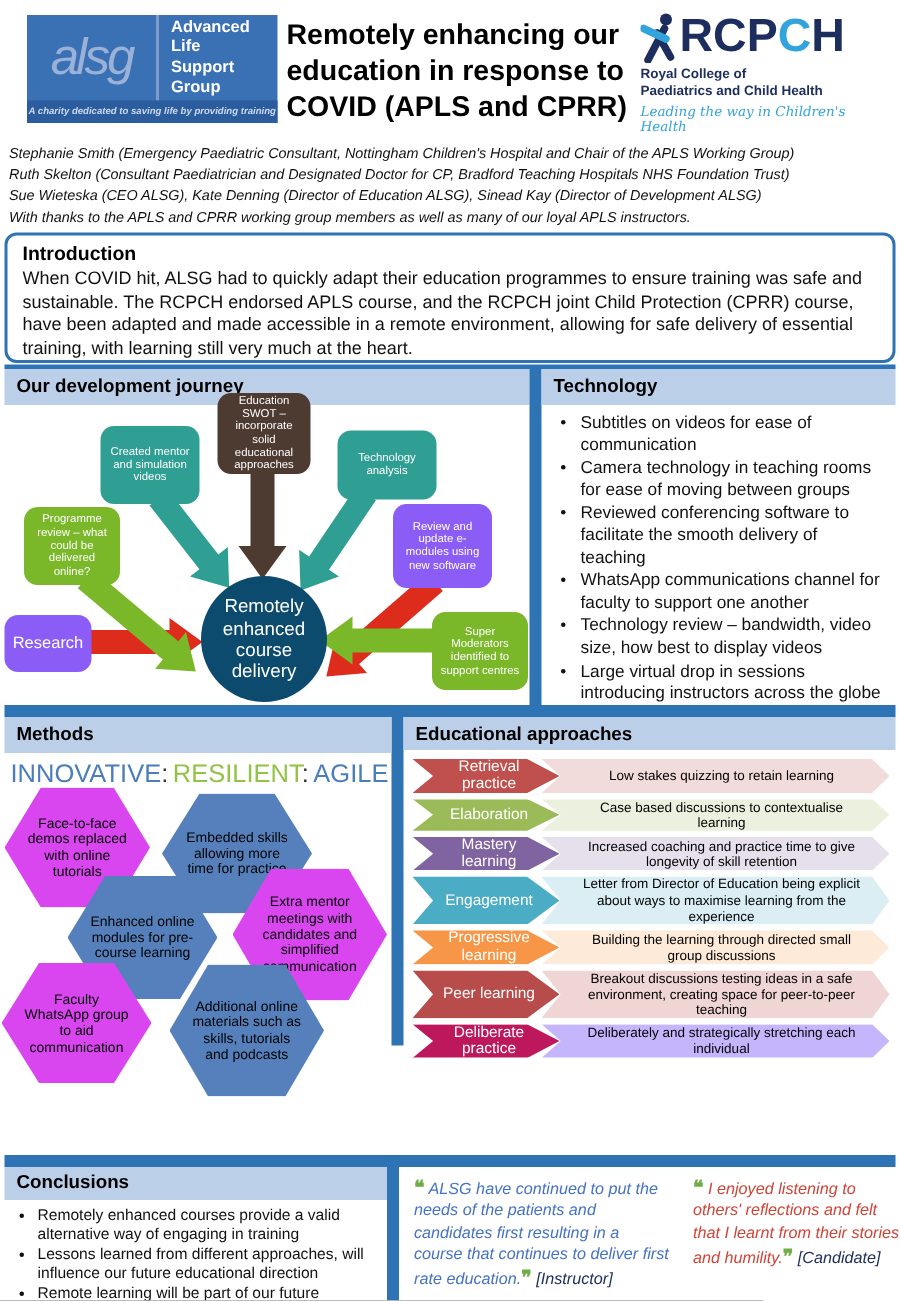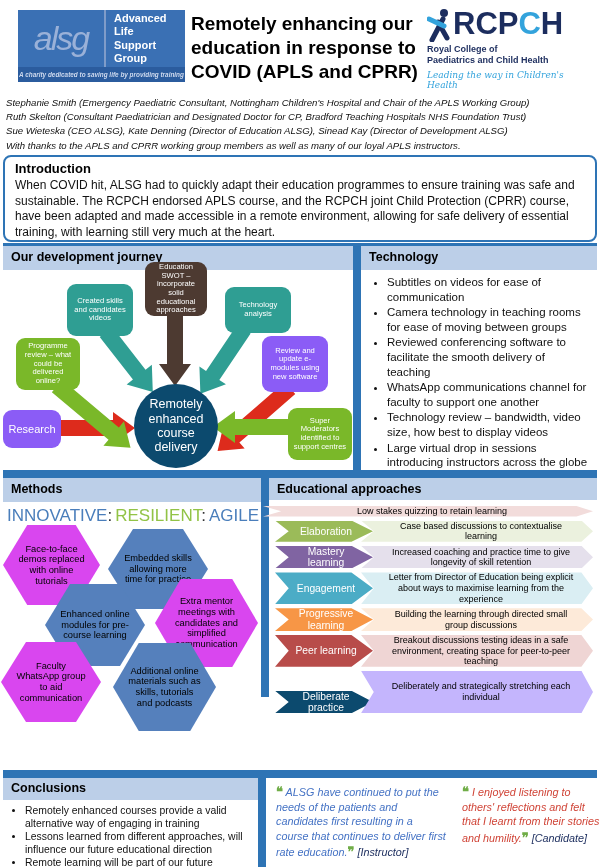--- a/index.html
+++ b/index.html
@@ -193,7 +193,7 @@
             <span>Education SWOT – incorporate solid educational approaches</span>
           </div>
         <div class="jnode teal jn-created">
-            <span>Created skills and candidates videos</span>
+            <span>Created mentor and simulation videos</span>
           </div>
         <div class="jnode teal jn-techa">
             <span>Technology analysis</span>

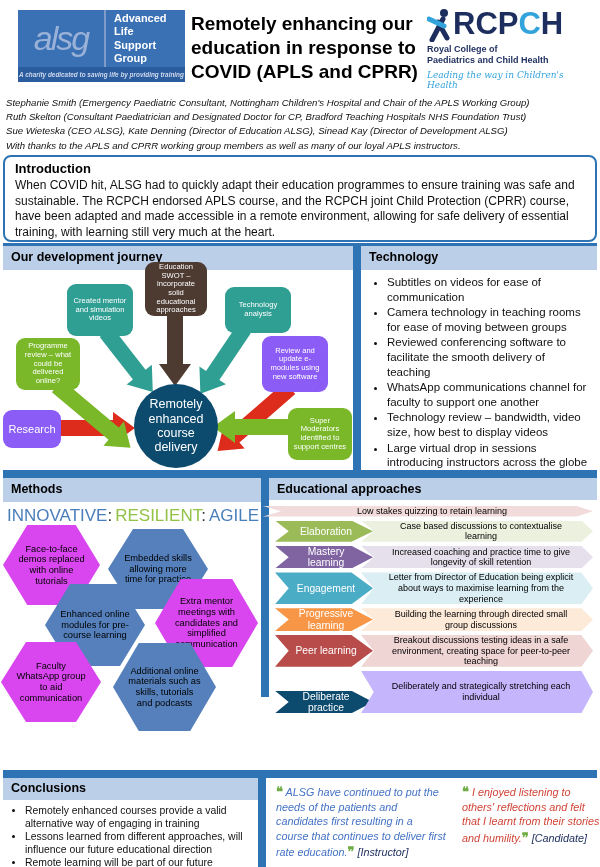--- a/index.html
+++ b/index.html
@@ -261,6 +261,7 @@
       <div class="sec-head">Educational approaches</div>
       <div class="ed-rows">
         <div class="ed-row r1">
+          <div class="ed-label">Retrieval practice</div>
           <div class="ed-body">Low stakes quizzing to retain learning</div>
         </div>
         <div class="ed-row r2">

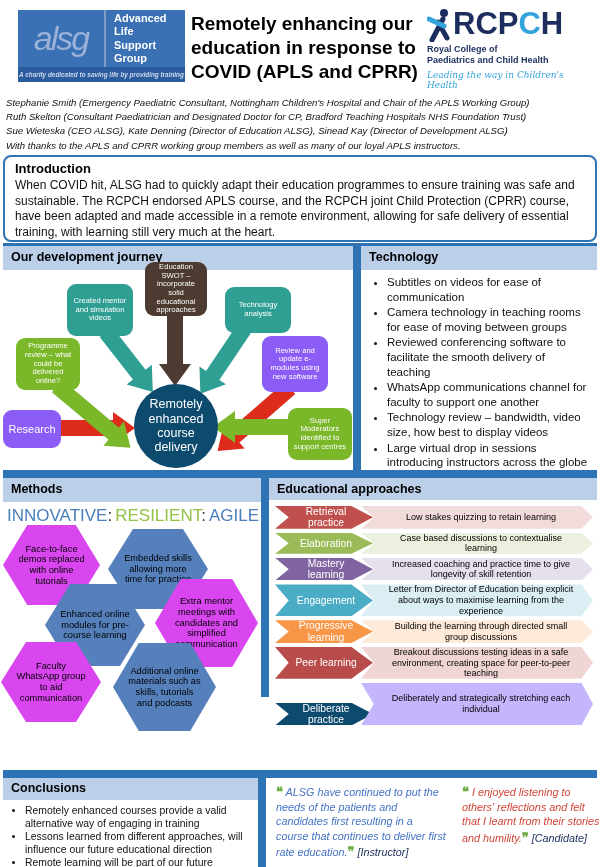--- a/index.html
+++ b/index.html
@@ -97,7 +97,7 @@
   .r4 .ed-label{background:#4bacc6;} .r4 .ed-body{background:#daeef3;}
   .r5 .ed-label{background:#f79646;} .r5 .ed-body{background:#fdead9;}
   .r6 .ed-label{background:#b84c4a;} .r6 .ed-body{background:#efd5d4;}
-  .r7 .ed-label{background:#0c4a6e;margin-top:20px;} .r7 .ed-body{background:#c4b5fd;}
+  .r7 .ed-label{background:#be185d;} .r7 .ed-body{background:#c4b5fd;}
   
   .bottom-row { position:absolute; left:3px; top:778px; width:594px; height:89px; display:flex; }
   .concl-sec { flex:0 0 255px; }

